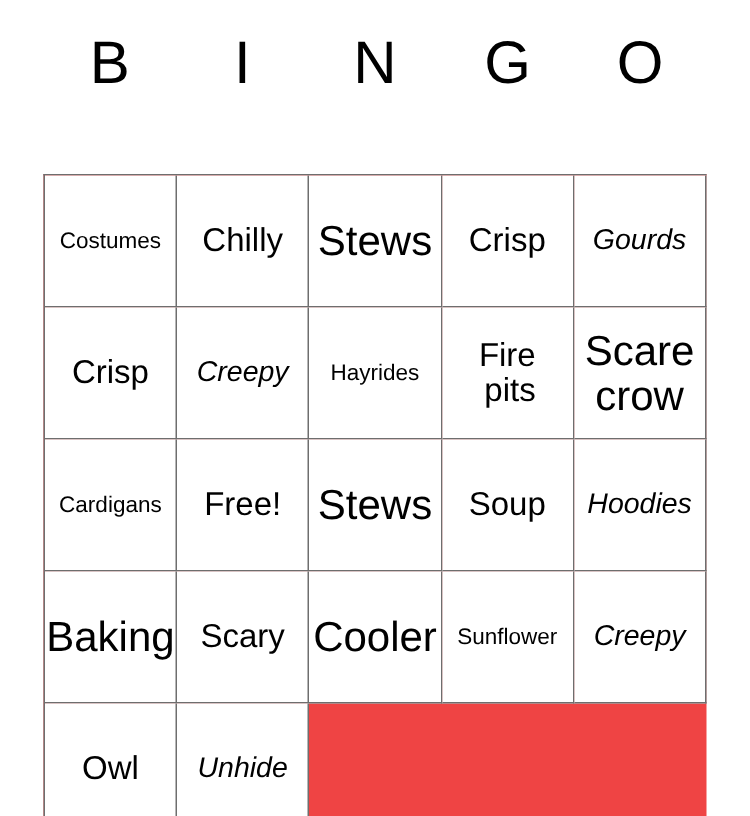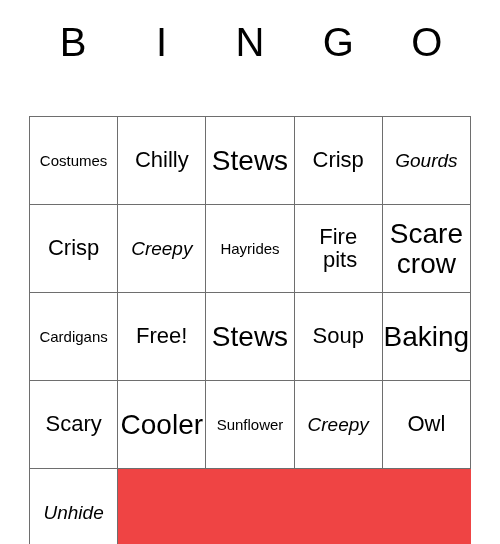--- a/index.html
+++ b/index.html
@@ -148,6 +148,9 @@
       </div>
 
     <div class="bingo-cell">
+        <span class="cell-text fs-sm">Hoodies</span>
+      </div>
+    <div class="bingo-cell">
         <span class="cell-text fs-lg">Baking</span>
       </div>
     <div class="bingo-cell">

